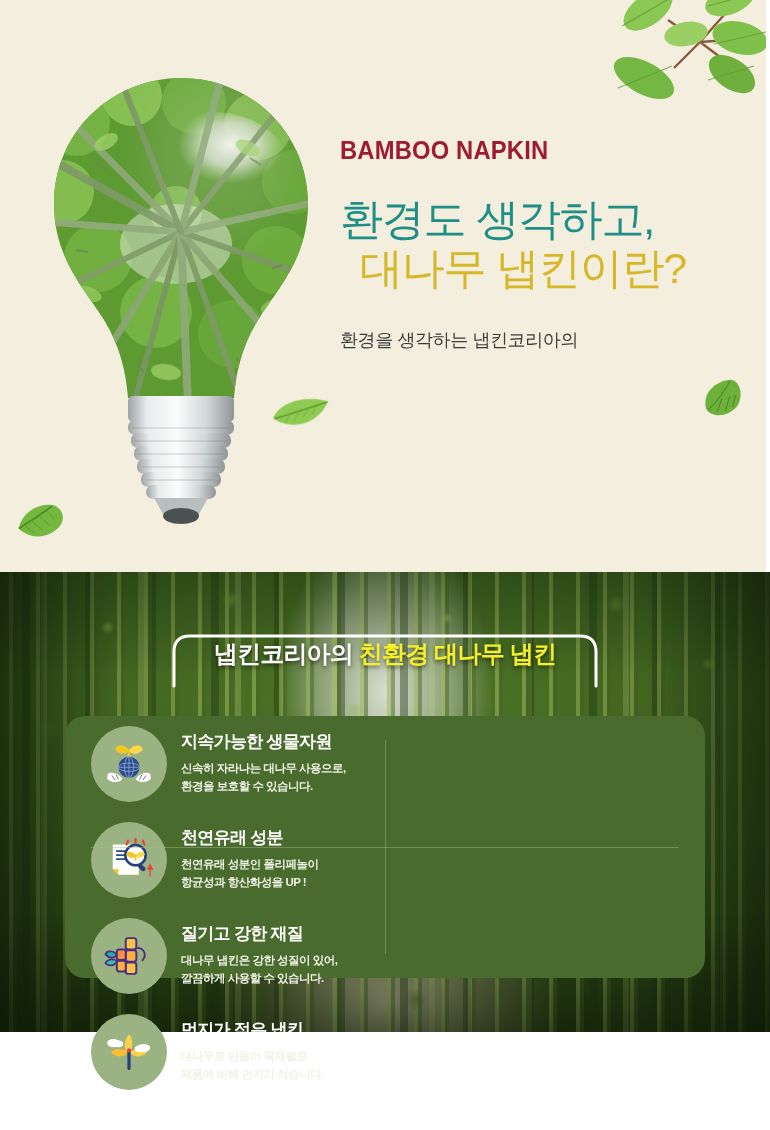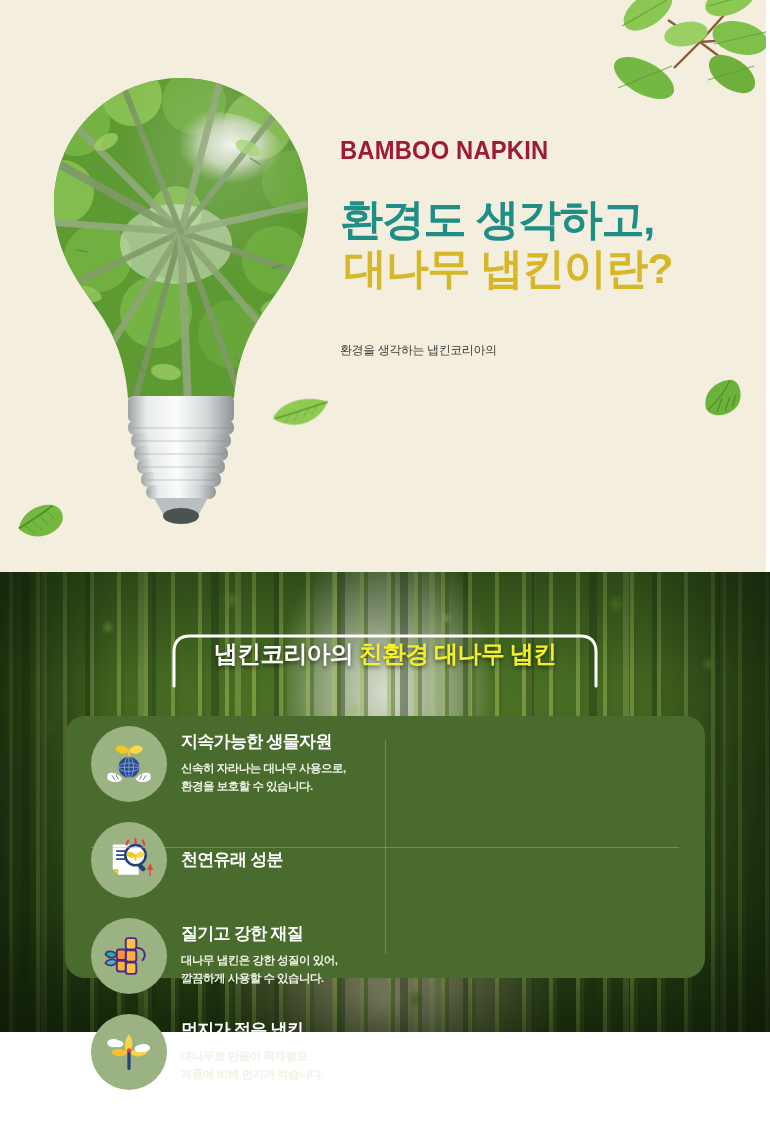--- a/index.html
+++ b/index.html
@@ -36,7 +36,7 @@
   }
   #headline{ margin-top:32px; }
   .hl{
-    display:block; font-size:43px; font-weight:bold; line-height:1.14;
+    display:block; font-size:43px; font-weight:normal; line-height:1.14;
     letter-spacing:-1.2px; white-space:nowrap;
   }
   .hl-1{ color:#1f8e86; }

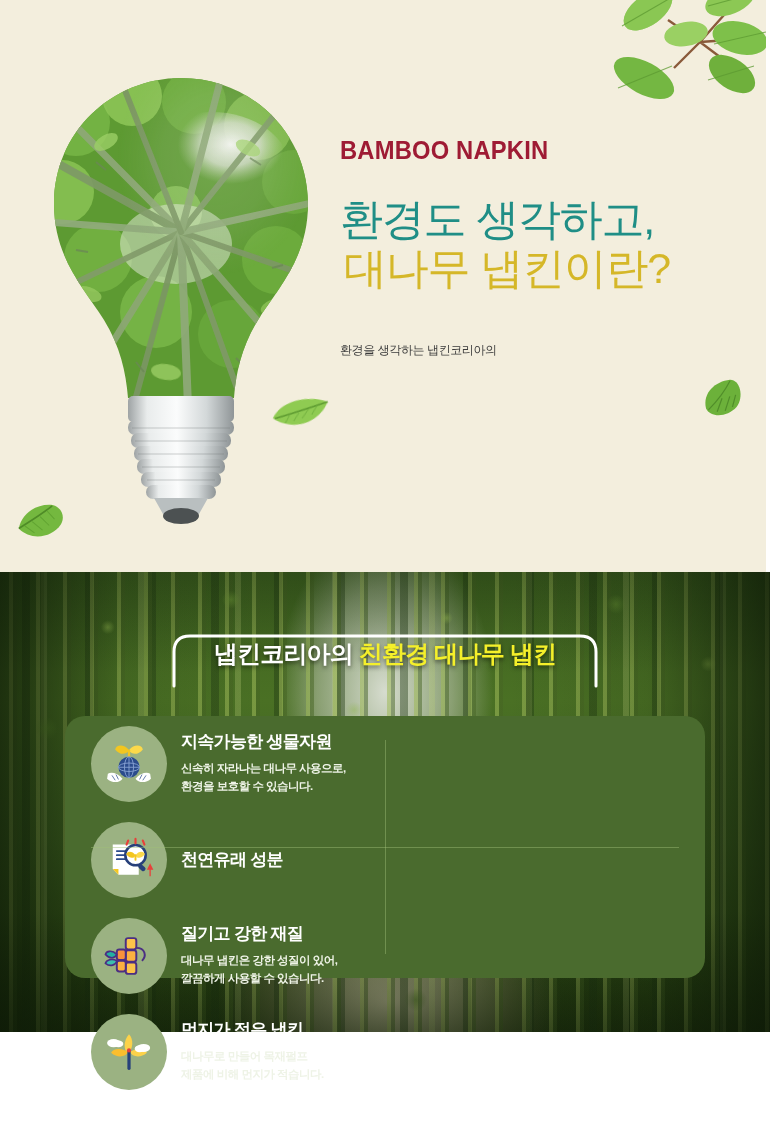--- a/index.html
+++ b/index.html
@@ -41,7 +41,7 @@
   }
   .hl-1{ color:#1f8e86; }
   .hl-2{ color:#7ec246; margin-left:6px; }
-  .hl-3{ color:#d5b728; margin-left:4px; }
+  .hl-3{ color:#d5b728; margin-left:20px; }
   #subcopy{
     margin-top:48px; font-size:12px; line-height:1.55;
     color:#3b3b3b; letter-spacing:-.4px;

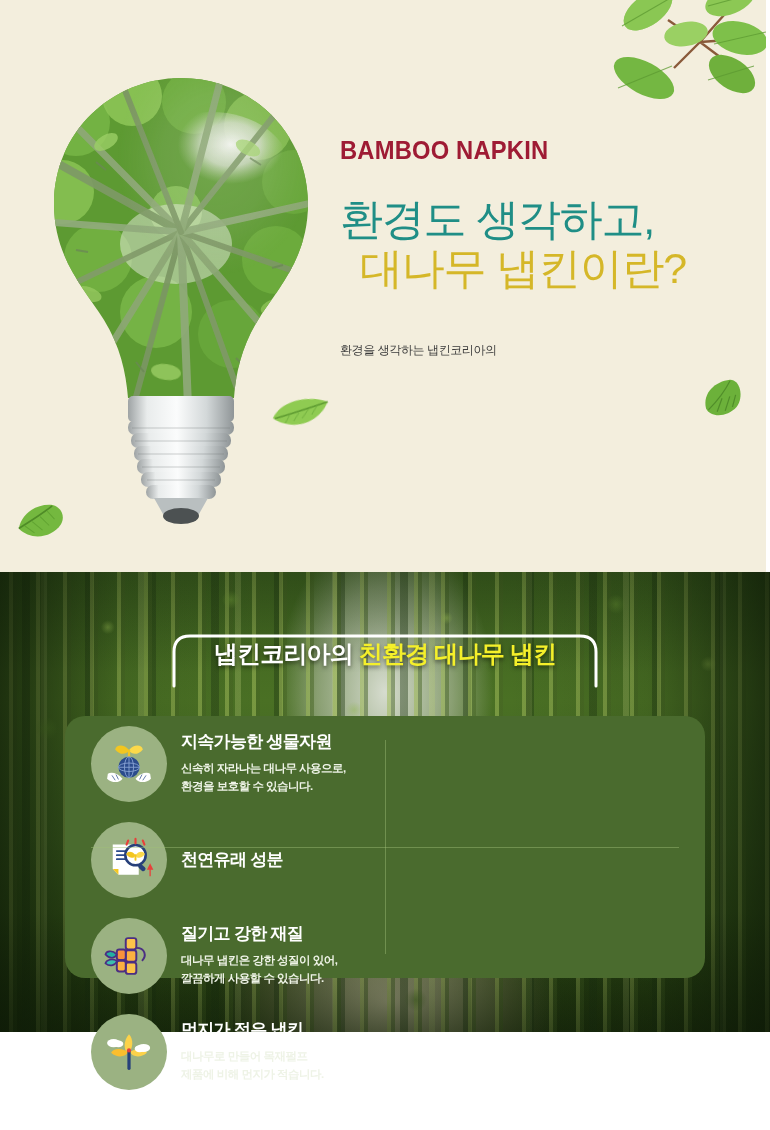--- a/index.html
+++ b/index.html
@@ -43,7 +43,7 @@
   .hl-2{ color:#7ec246; margin-left:6px; }
   .hl-3{ color:#d5b728; margin-left:20px; }
   #subcopy{
-    margin-top:48px; font-size:12px; line-height:1.55;
+    margin-top:34px; font-size:18px; line-height:1.55;
     color:#3b3b3b; letter-spacing:-.4px;
   }
 

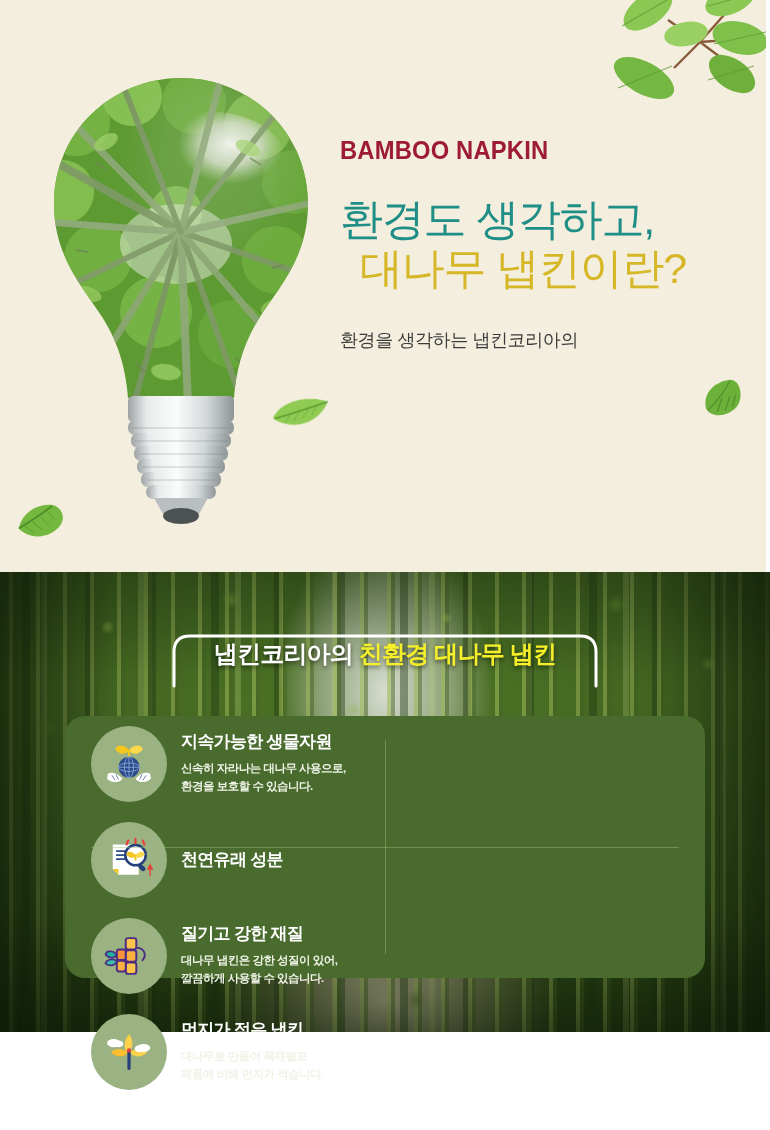--- a/index.html
+++ b/index.html
@@ -371,6 +371,10 @@
     </div>
     <div class="txt">
       <div class="t">천연유래 성분</div>
+      <div class="d">
+        <div>천연유래 성분인 폴리페놀이</div>
+        <div>항균성과 항산화성을 UP !</div>
+      </div>
     </div>
   </div>
 

